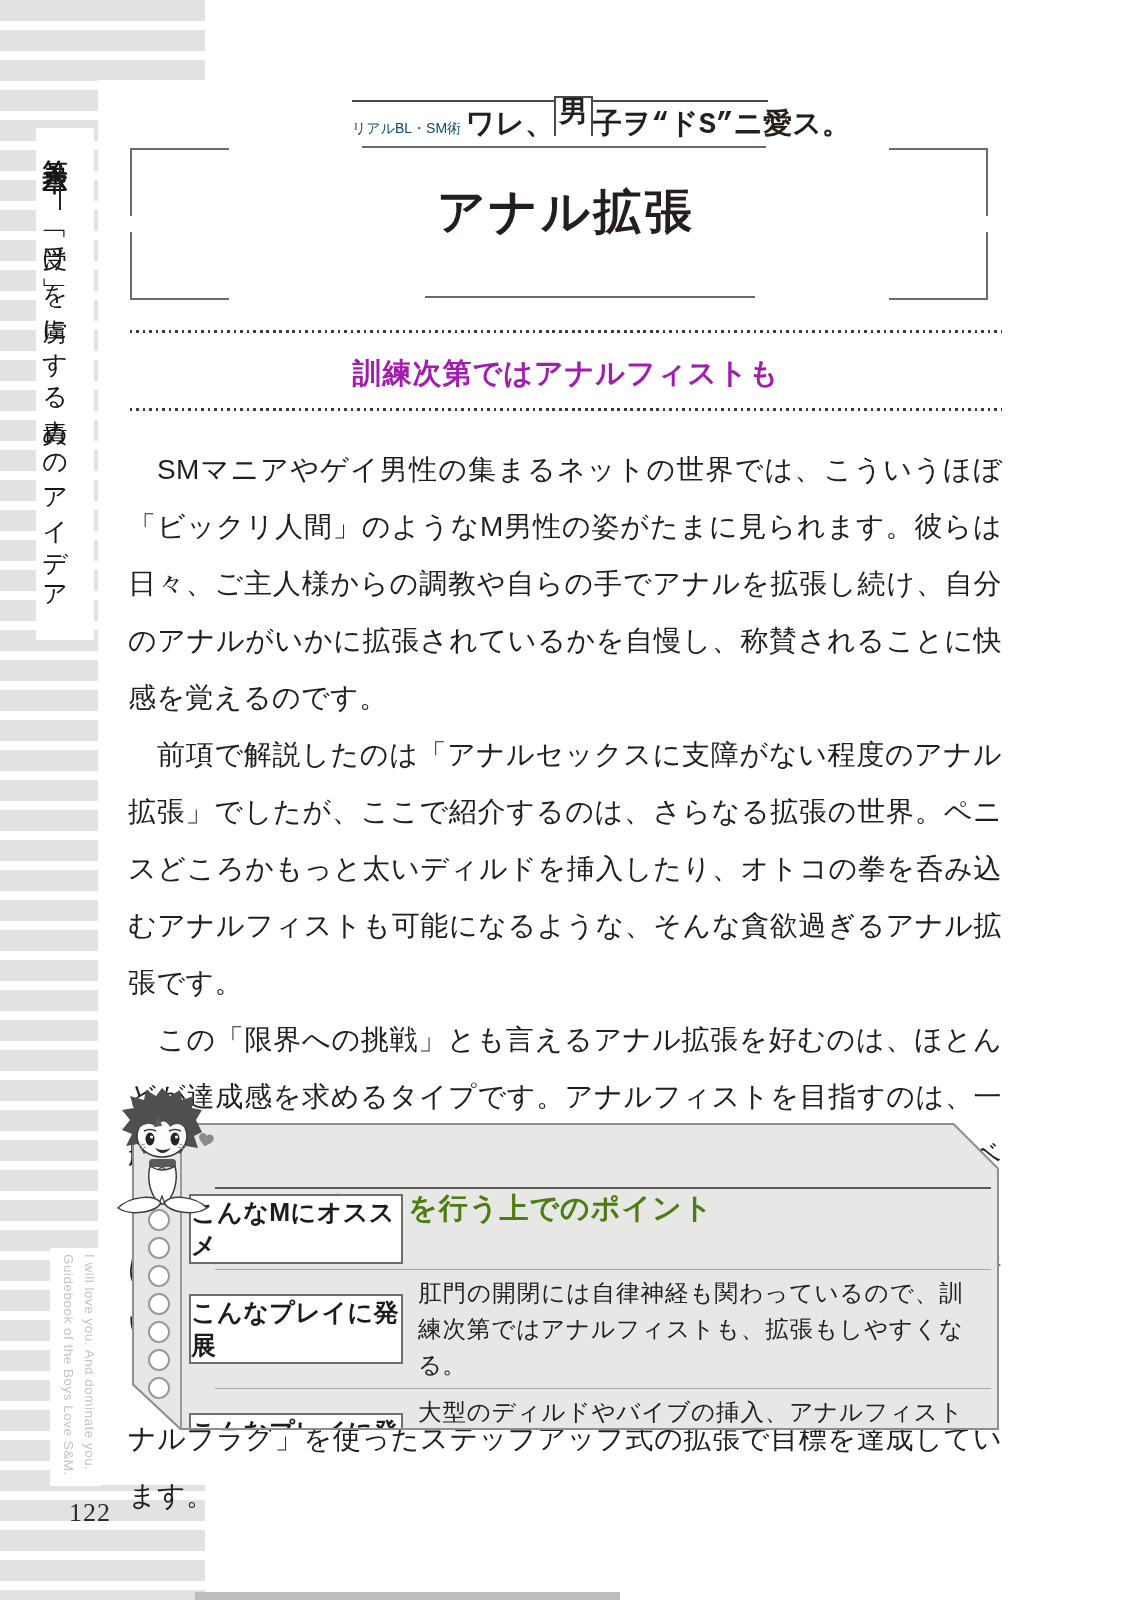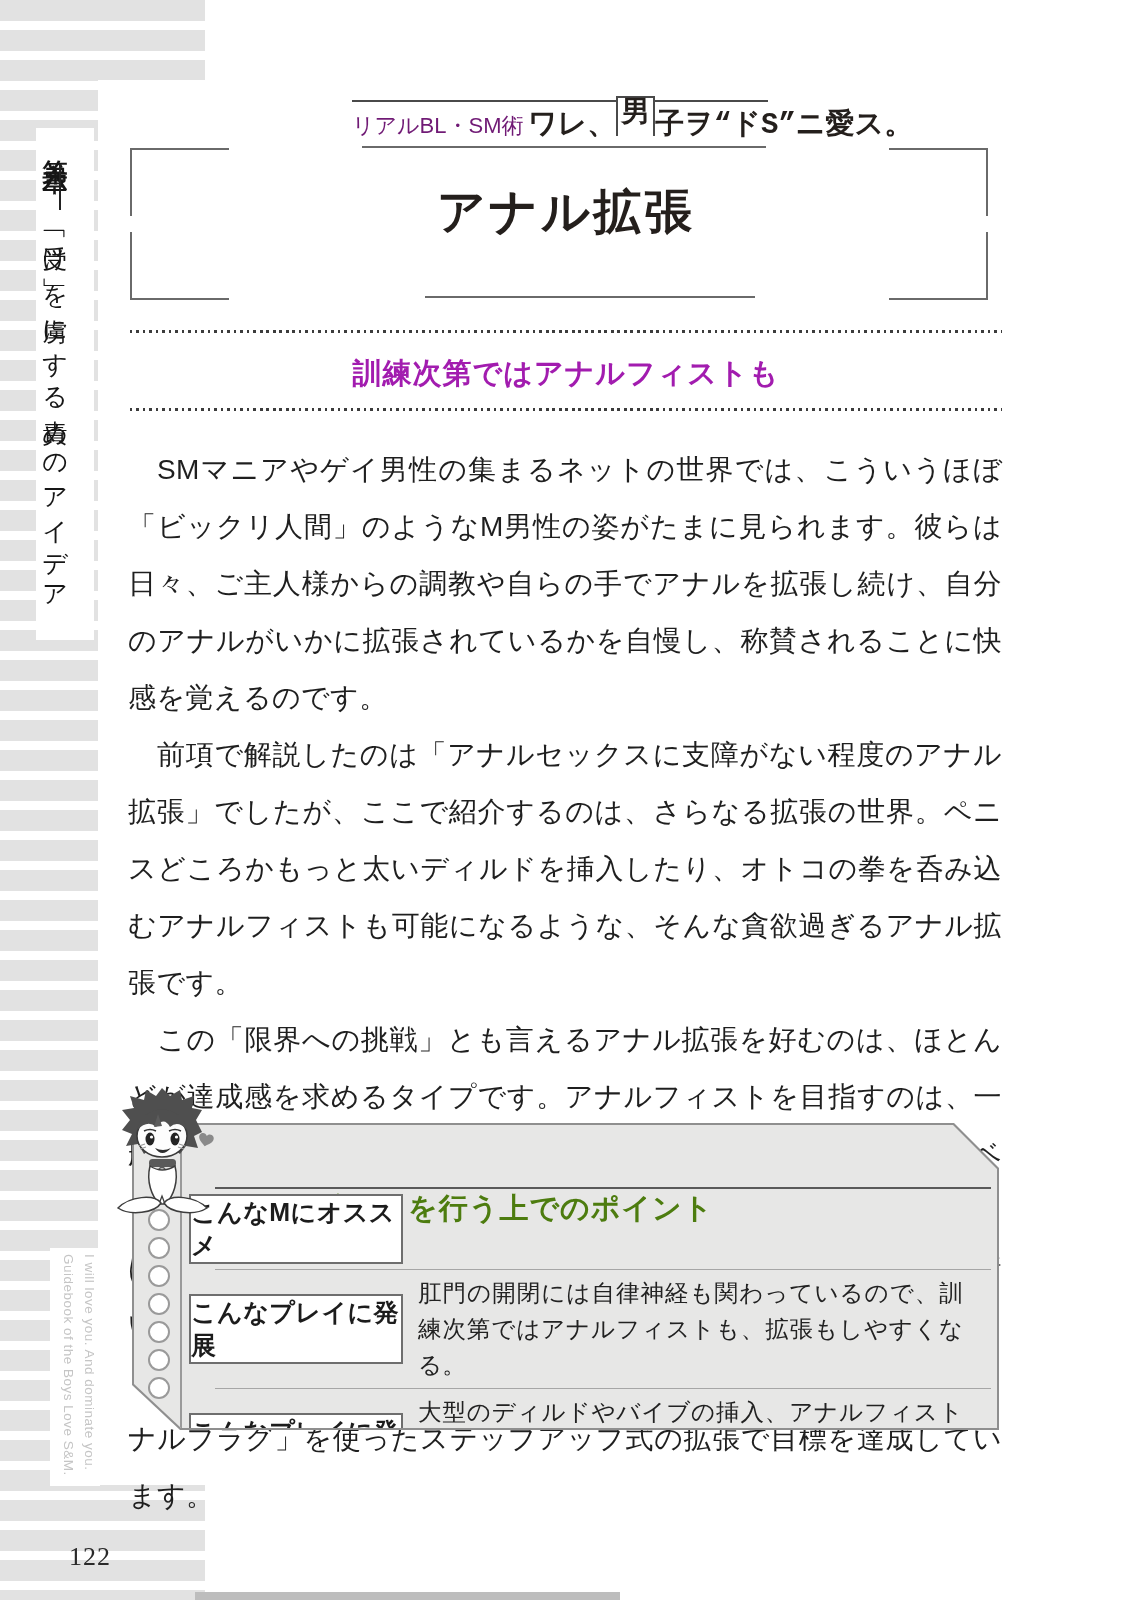--- a/index.html
+++ b/index.html
@@ -34,7 +34,7 @@
   
   .logo-rule{left:352px;top:100px;width:416px;height:2px;background:#4a4a4a;z-index:2;}
   .logo-row{left:352px;top:104px;width:430px;z-index:3;white-space:nowrap;}
-  .logo-small{font-size:22px;color:#701a75;letter-spacing:0;}
+  .logo-small{font-size:14px;color:#0c4a6e;letter-spacing:0;}
   .logo-main{font-size:29px;font-weight:700;color:#241f1c;letter-spacing:0;font-family:Liberation Mono, monospace;}
   .man-box{
     display:inline-block;position:relative;top:-12px;

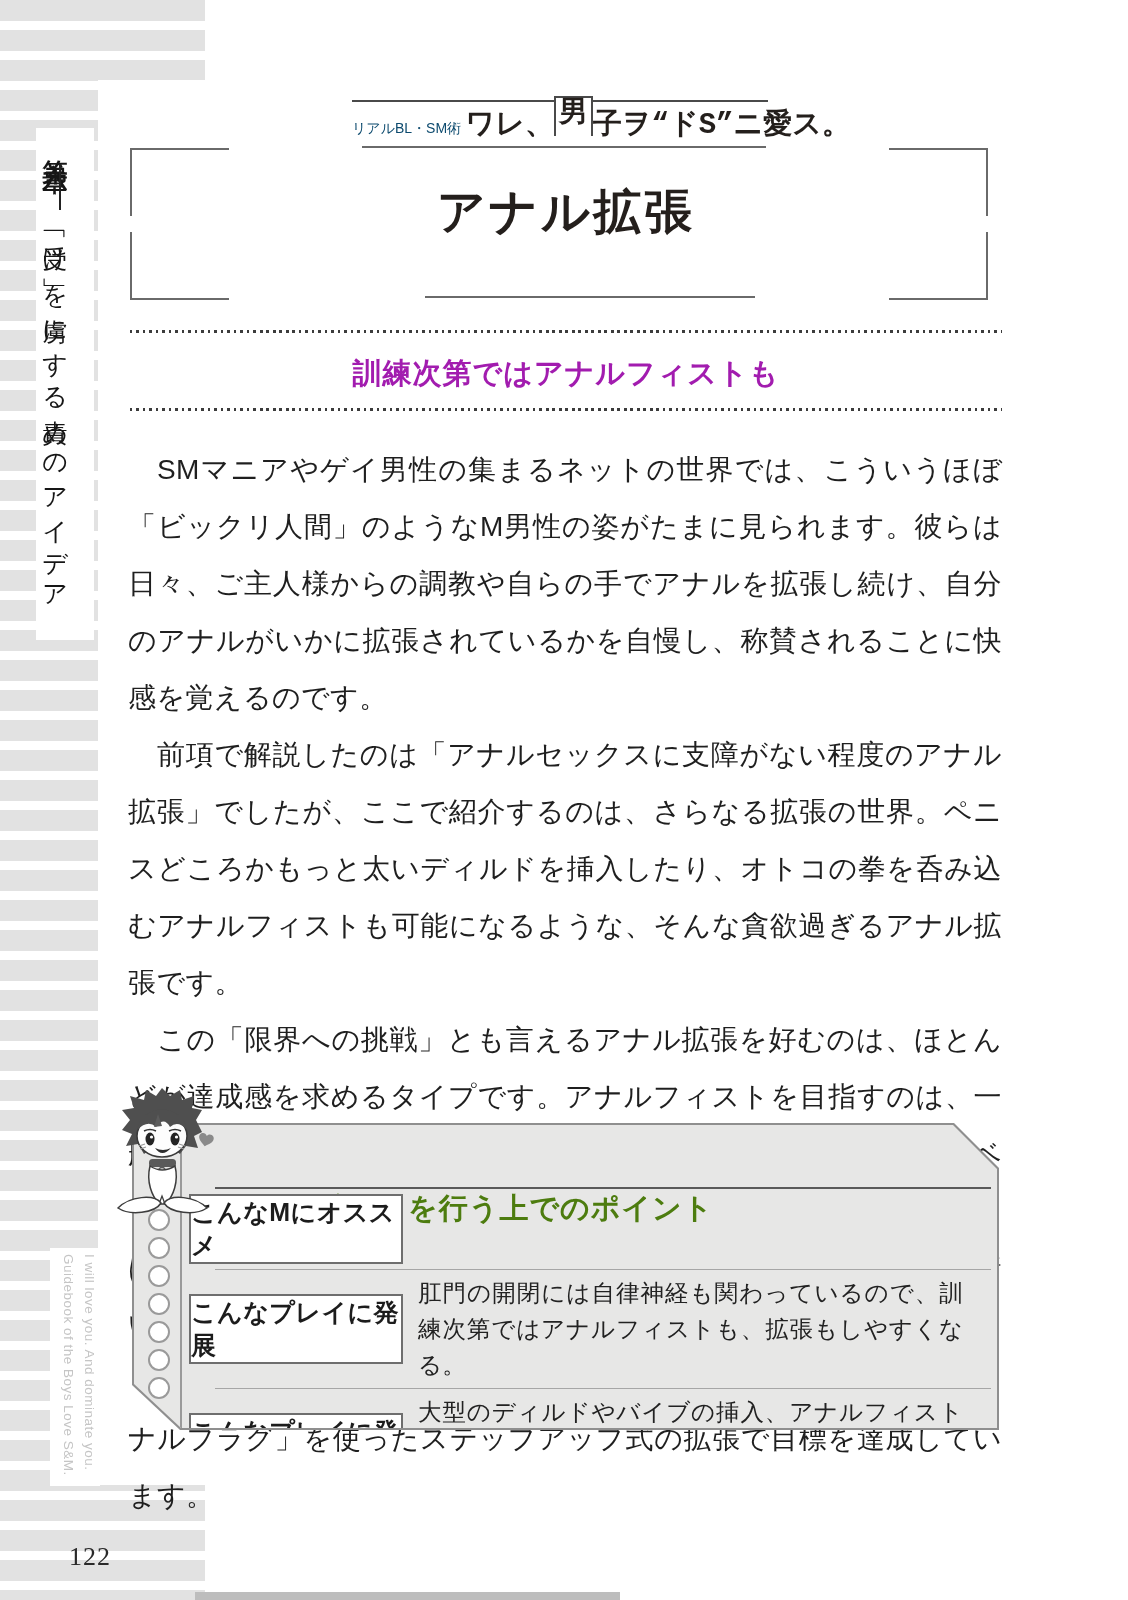--- a/index.html
+++ b/index.html
@@ -108,7 +108,7 @@
   .page-number{
     left:52px;top:1498px;width:76px;text-align:center;z-index:2;
     font-family:"Liberation Serif","DejaVu Serif",serif;
-    font-size:26px;color:#2a2a2a;letter-spacing:1px;margin-top:44px;
+    font-size:26px;color:#2a2a2a;letter-spacing:1px;
   }
 </style>
 </head>

